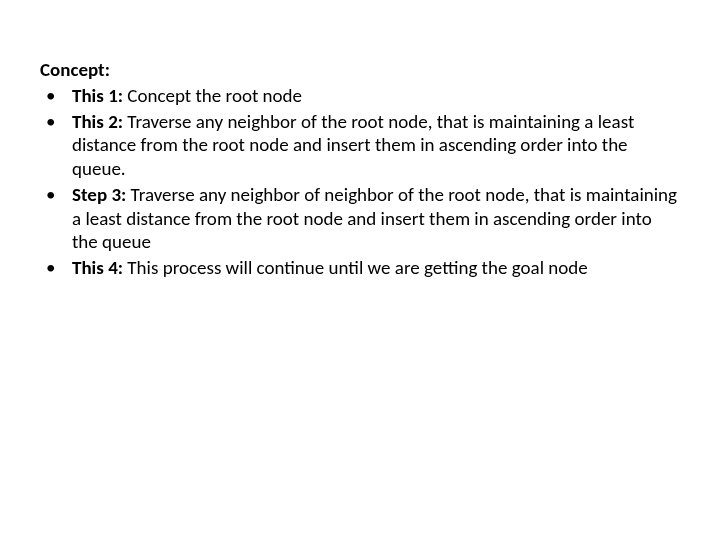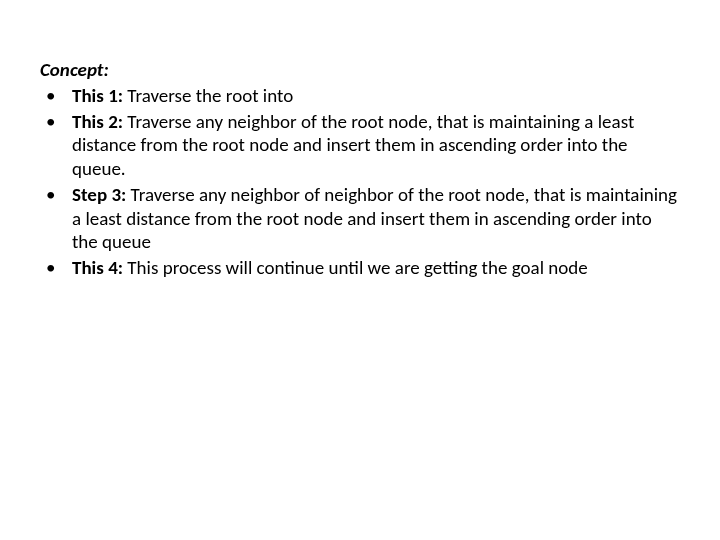--- a/index.html
+++ b/index.html
@@ -16,7 +16,6 @@
     .concept-heading {
       font-weight: bold;
       margin-bottom: 2px;
-      font-style: italic;
     }
     ul.steps {
       list-style: none;

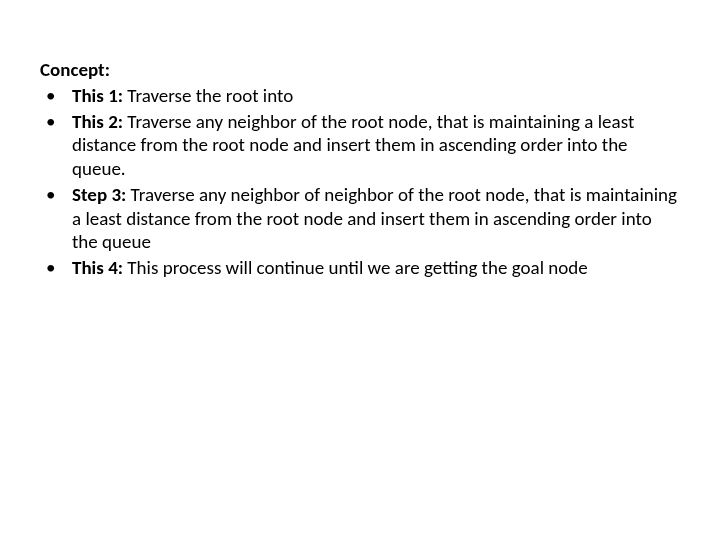--- a/index.html
+++ b/index.html
@@ -44,7 +44,7 @@
 
 <ul class="steps">
   <li>
-    <span> <span class="step-label">This 1:</span><span> Traverse the root into</span></span>
+    <span> <span class="step-label">This 1:</span><span> Concept the root node</span></span>
   </li>
   <li>
     <span> <span class="step-label">This 2:</span><span> Traverse any neighbor of the root node, that is maintaining a least distance from the root node and insert them in ascending order into the queue.</span></span>

